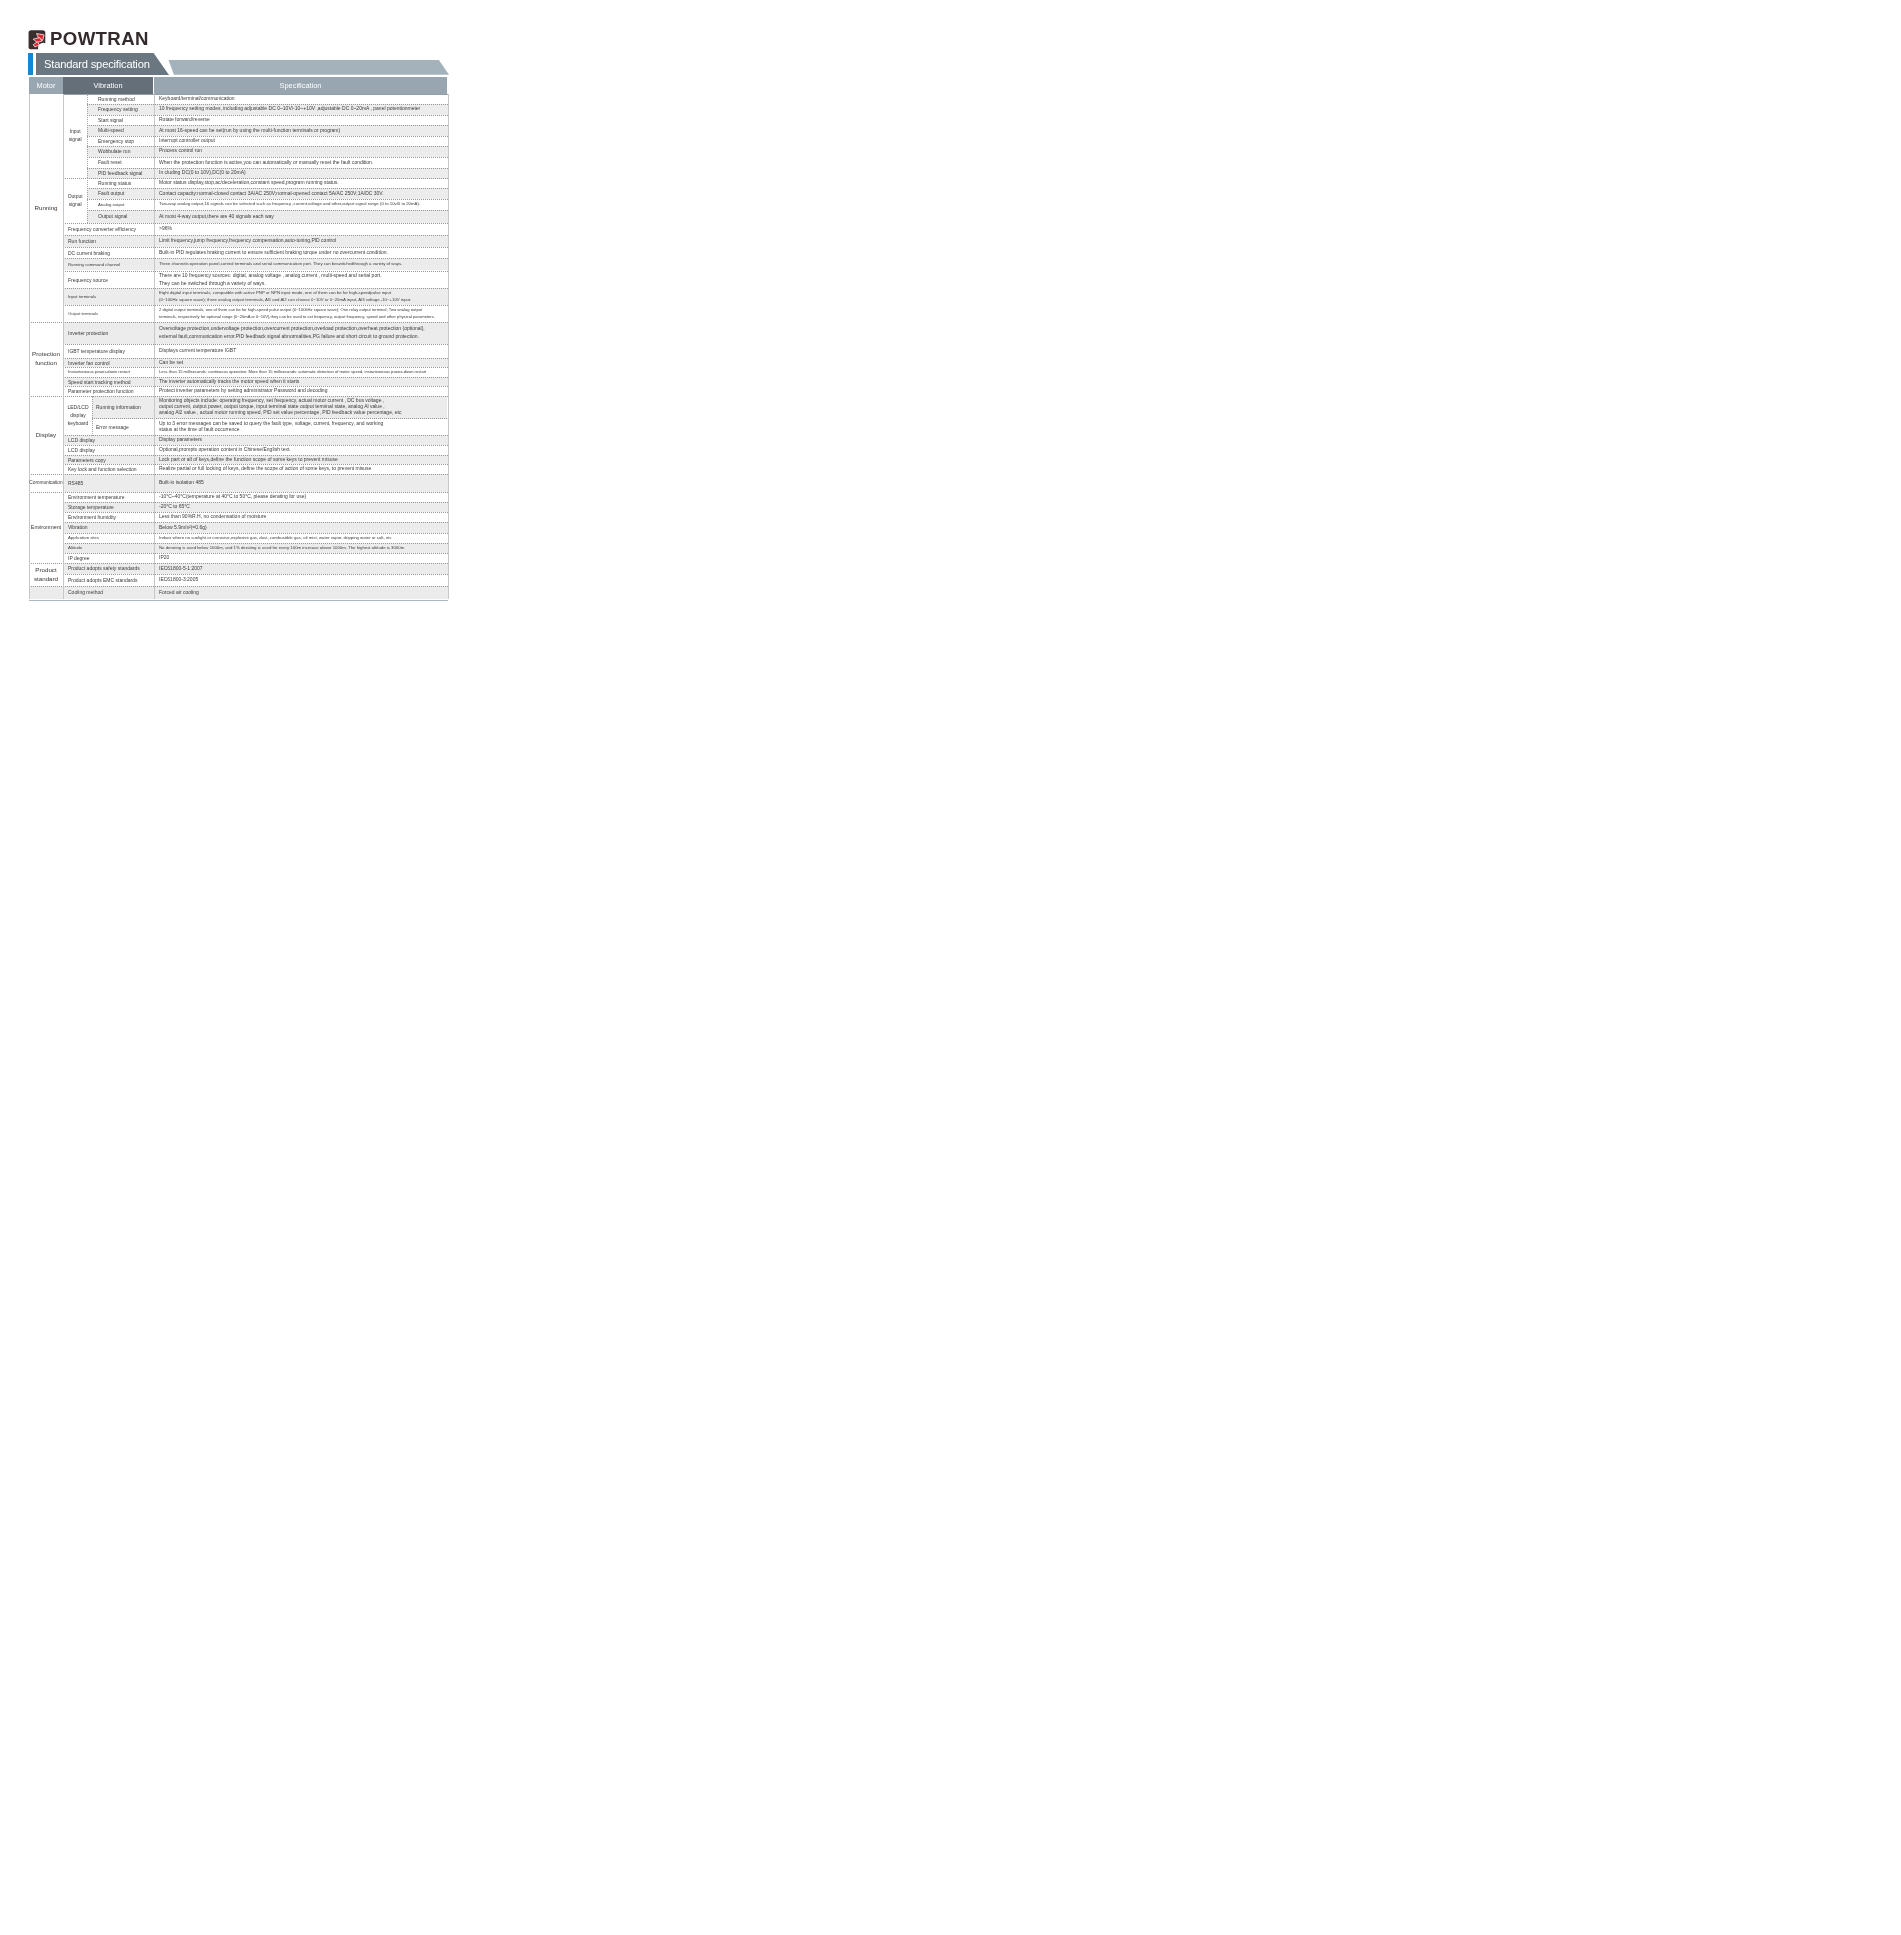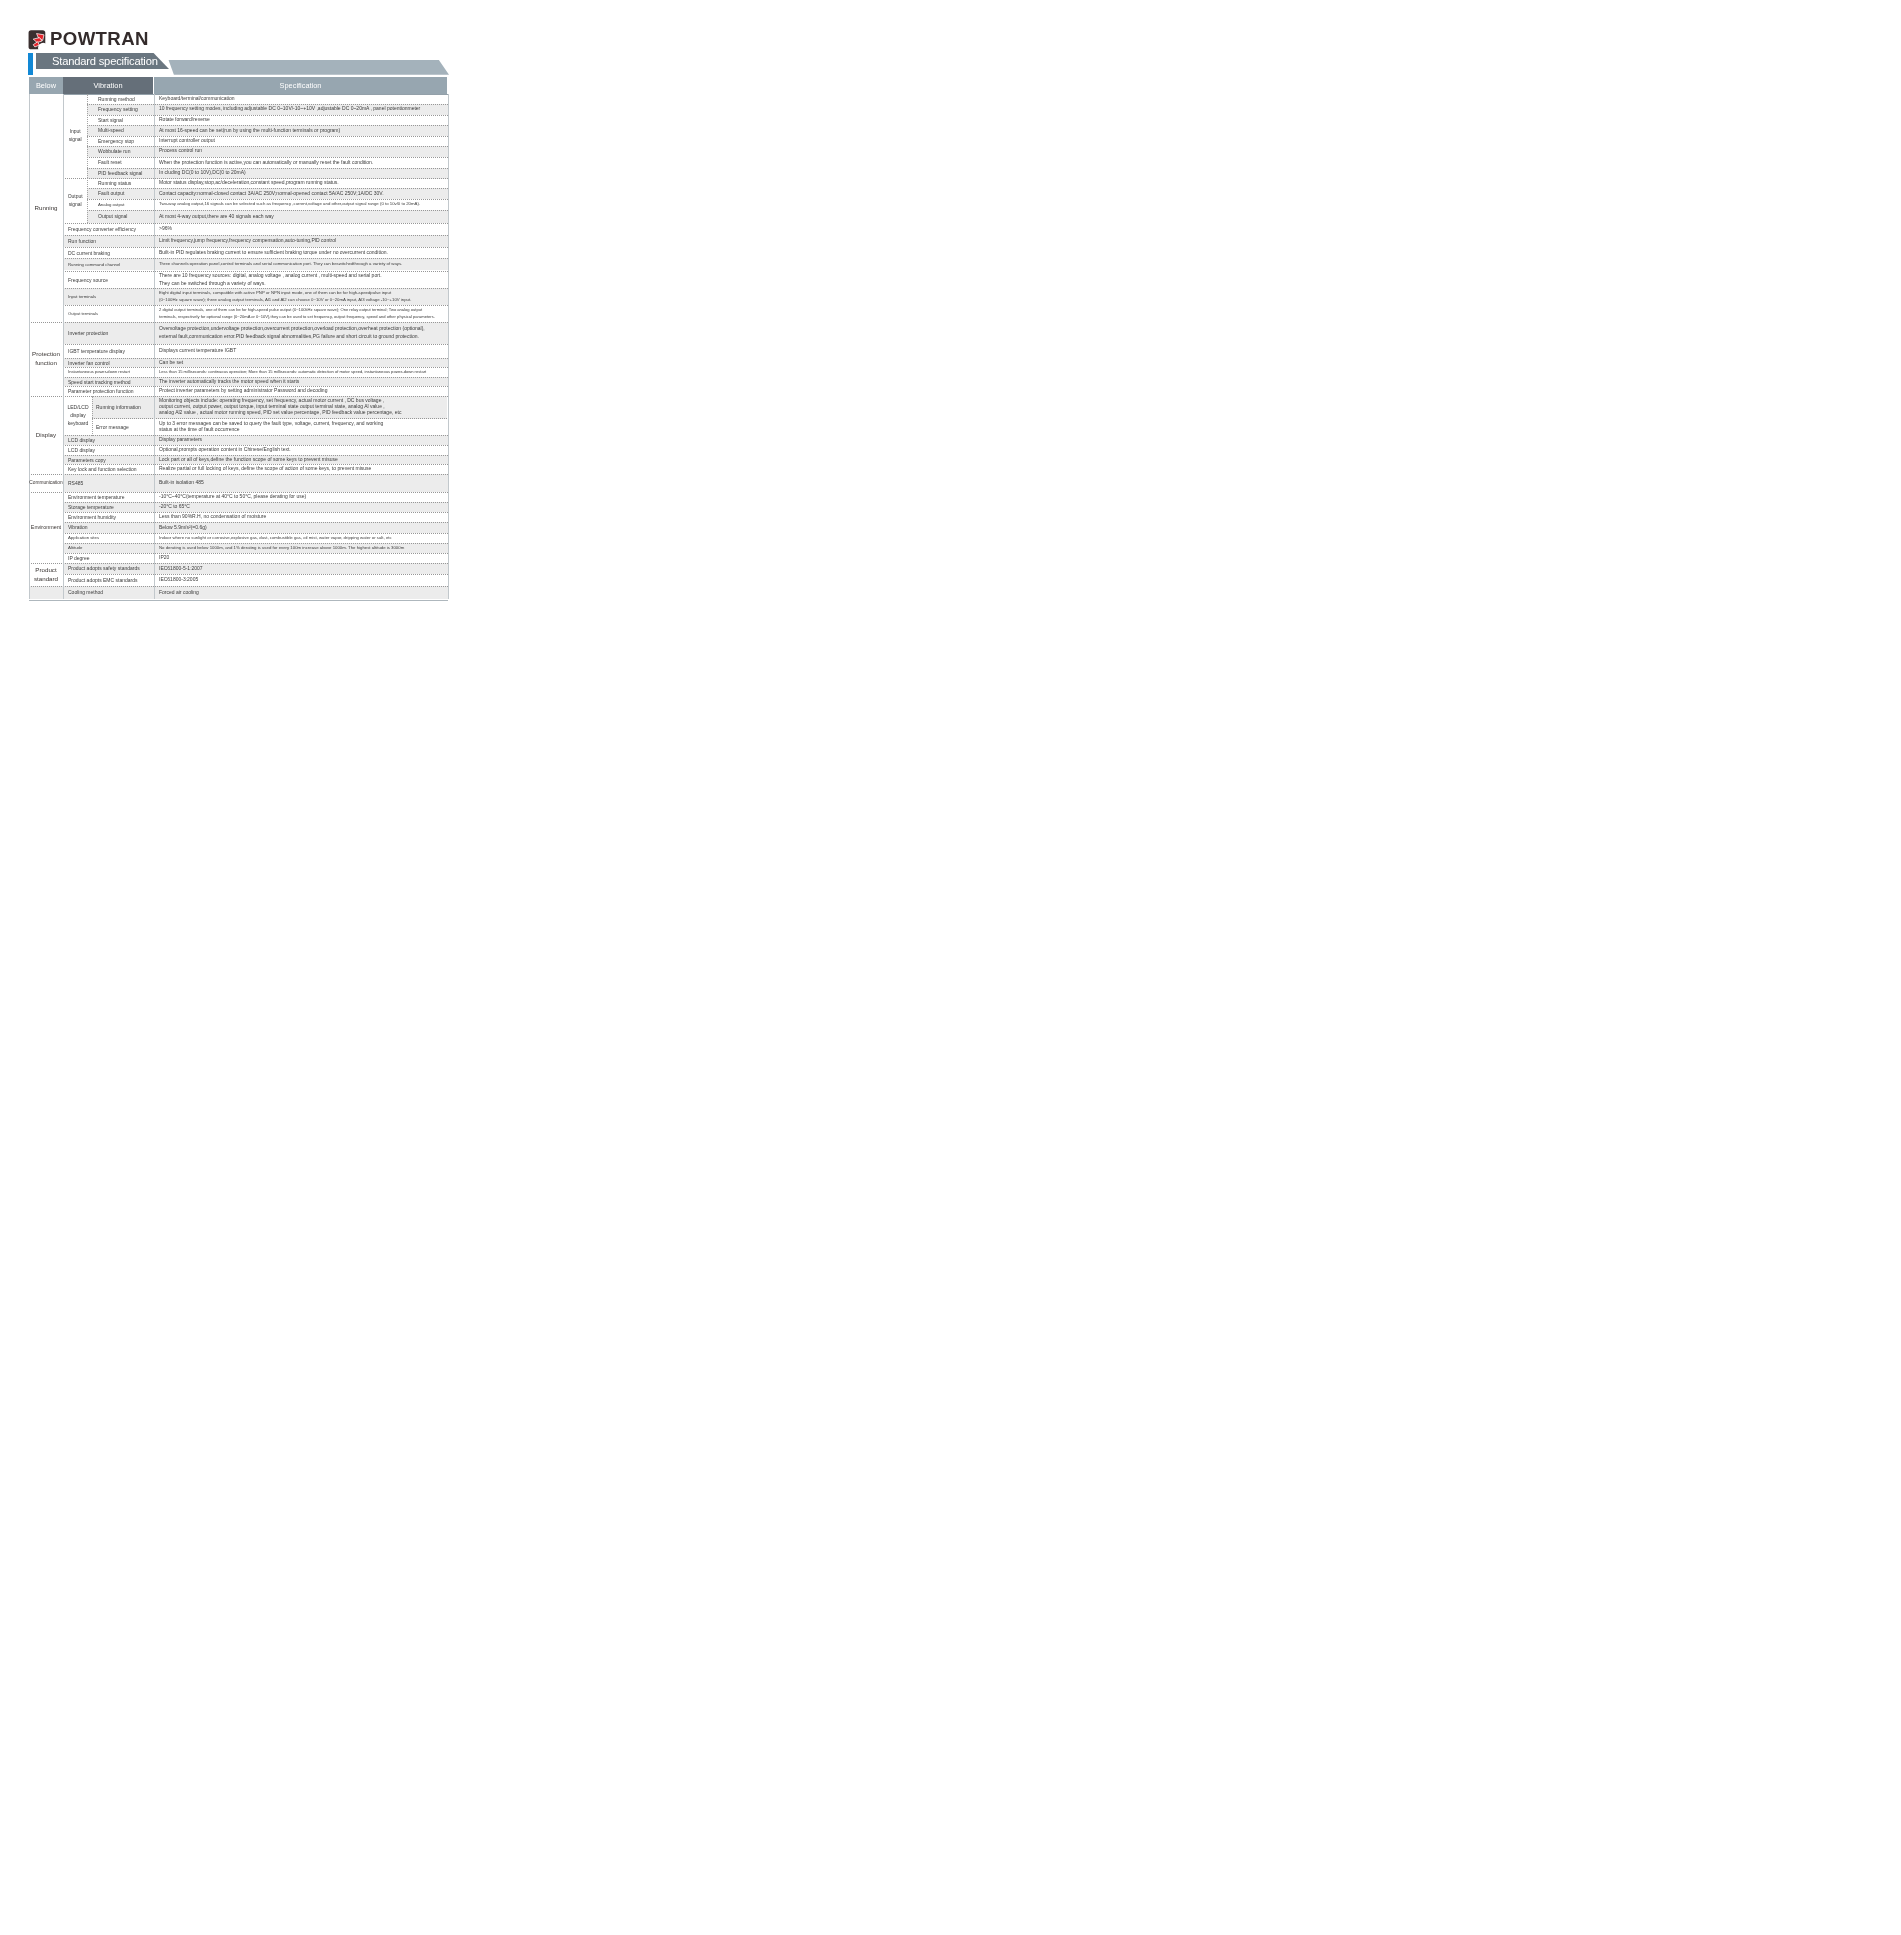--- a/index.html
+++ b/index.html
@@ -18,9 +18,9 @@
   
   #banner-accent{left:28px;top:53px;width:4.6px;height:22px;}
   #banner-dark{
-    left:36px;top:53px;width:133px;height:16px;
+    left:36px;top:53px;width:133px;height:22px;
     clip-path:polygon(0 0, 88.4% 0, 100% 100%, 0 100%);
-    display:flex;align-items:center;padding-left:16px;box-sizing:border-box;
+    display:flex;align-items:center;padding-left:8px;box-sizing:border-box;
     color:#fff;font-size:11.2px;letter-spacing:-0.2px;
   }
   #banner-light{

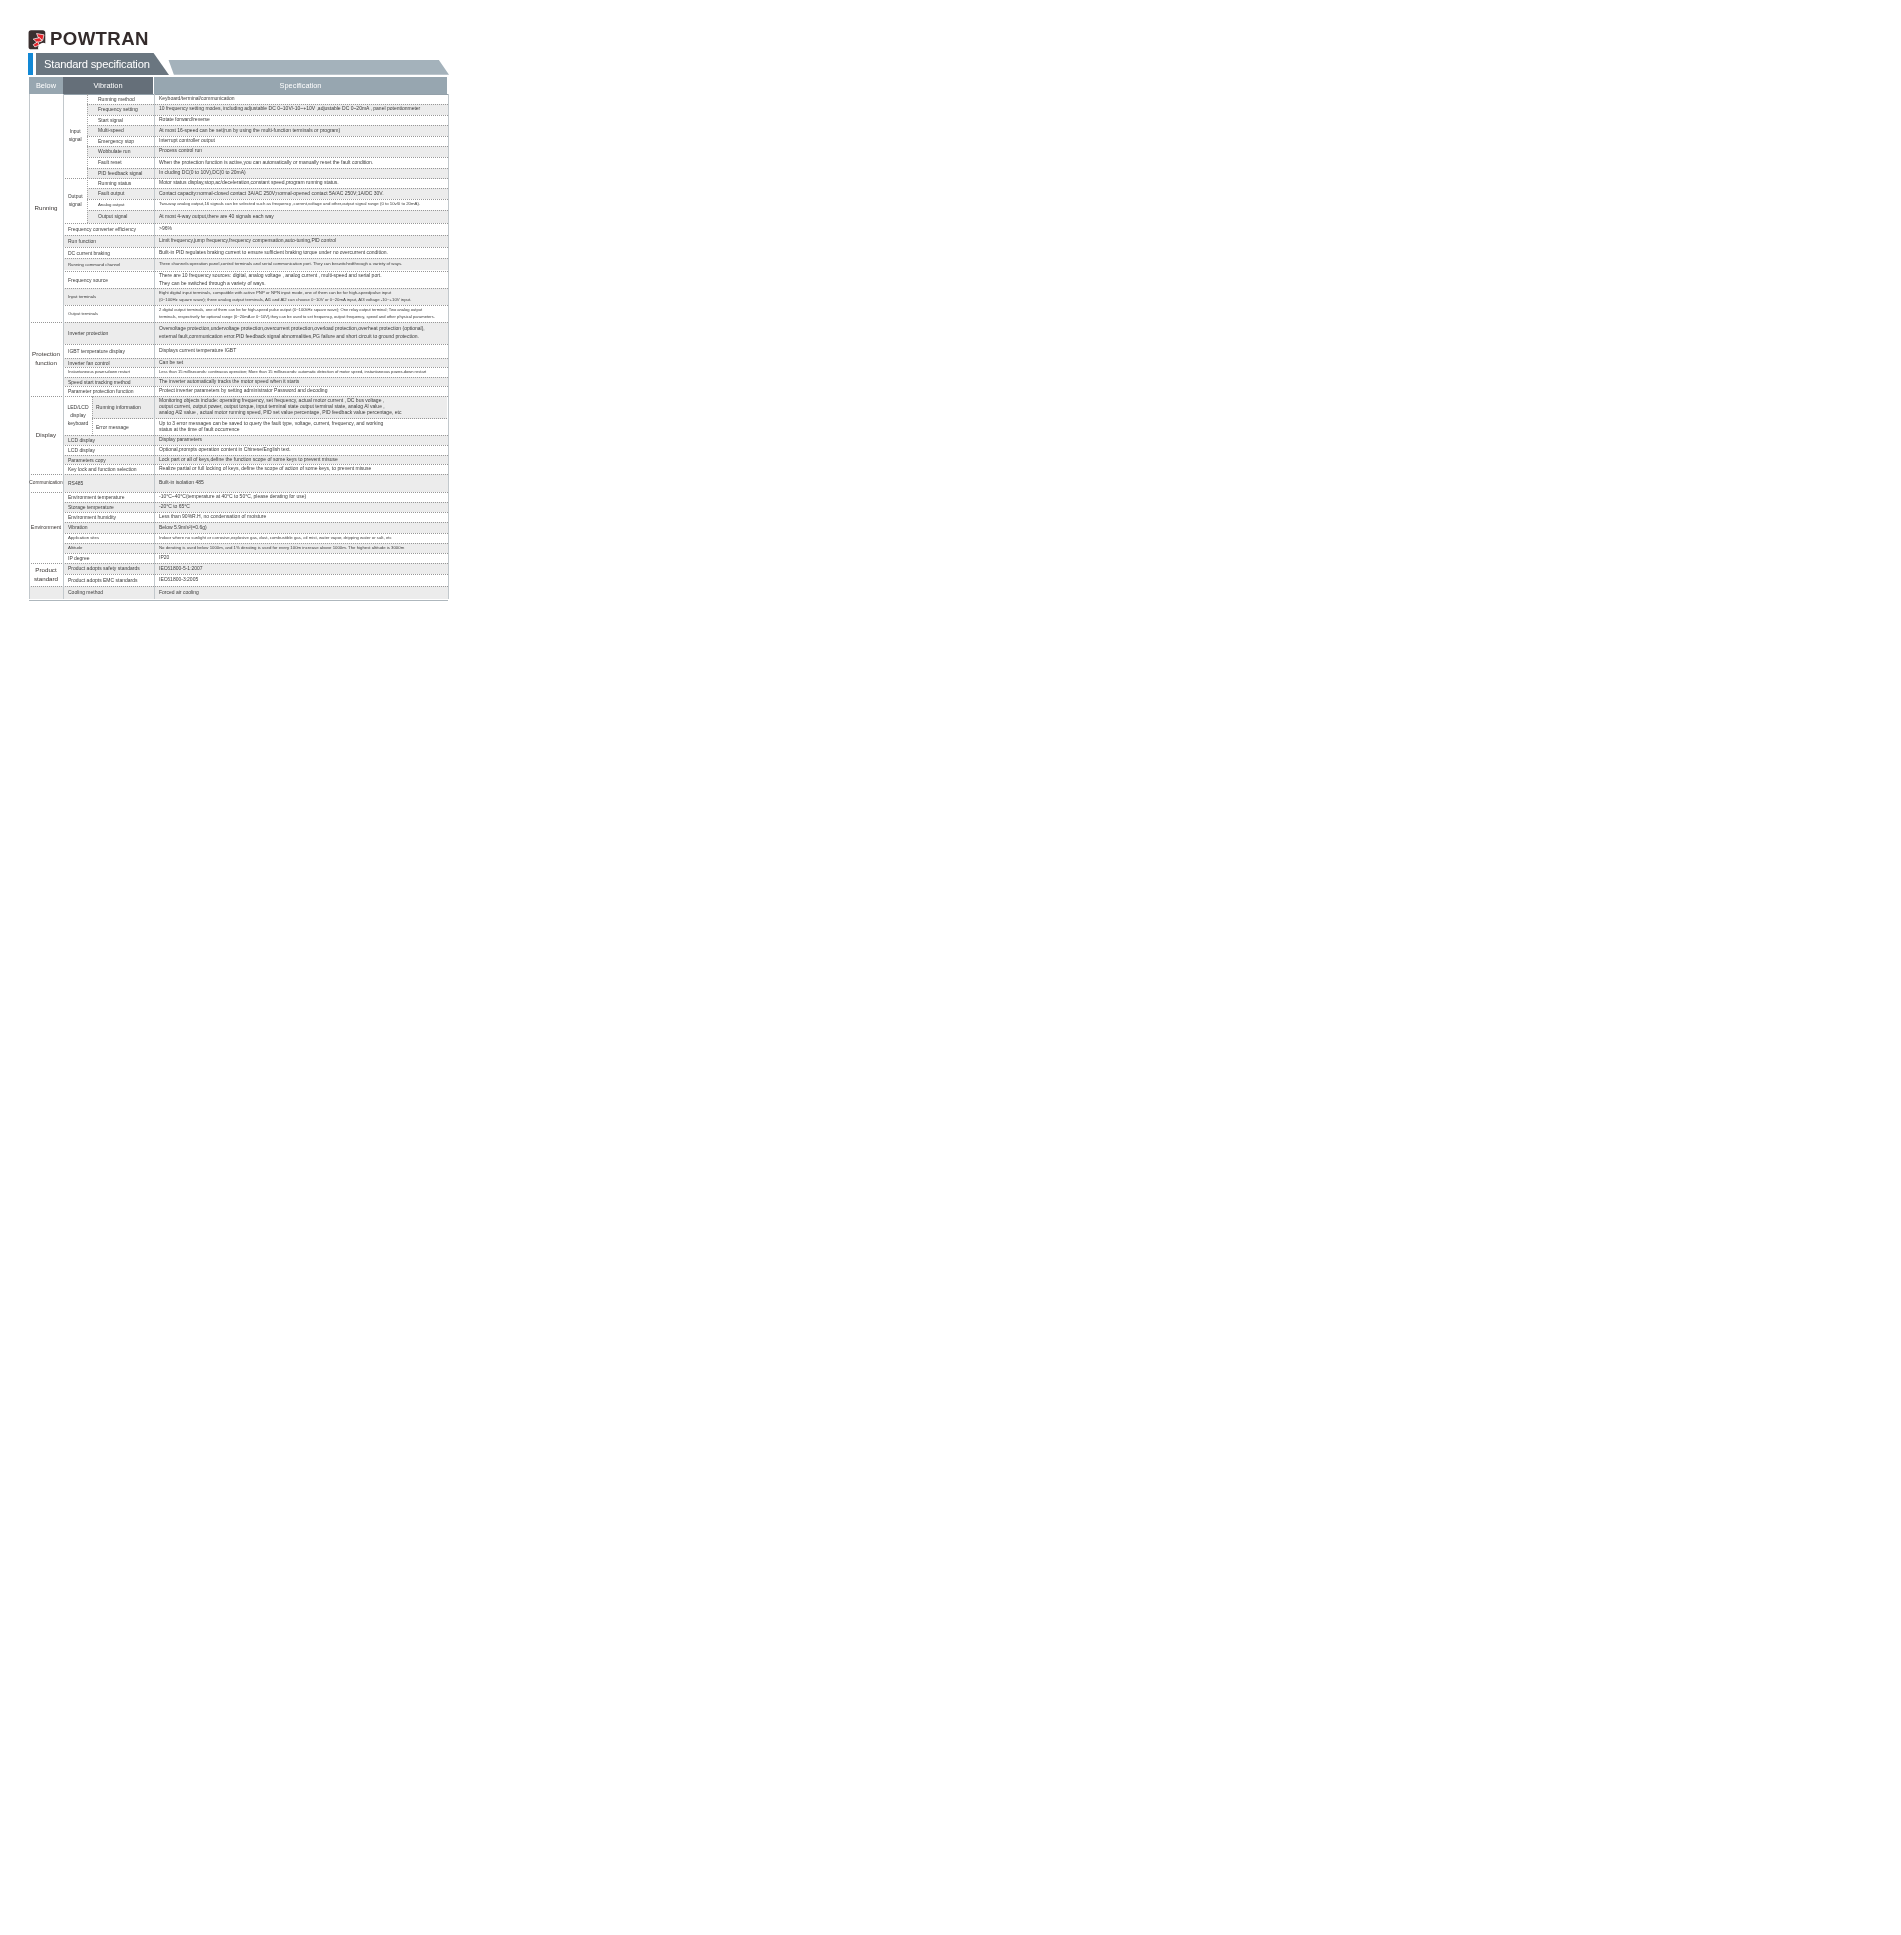--- a/index.html
+++ b/index.html
@@ -75,7 +75,7 @@
   <div class="abs" id="banner-light" style="background: rgb(164, 178, 187);"></div>
 
   <div class="abs" id="table-header">
-    <div class="th" id="th-item" style="left: 0px; width: 34px; background: rgb(151, 166, 176);">Below</div>
+    <div class="th" id="th-item" style="left: 0px; width: 34px; background: rgb(151, 166, 176);">Motor</div>
     <div class="th" id="th-function" style="left: 34px; width: 90px; background: rgb(101, 111, 121);">Vibration</div>
     <div class="th" id="th-spec" style="left: 125px; width: 293px; background: rgb(151, 166, 176);">Specification</div>
   </div>

